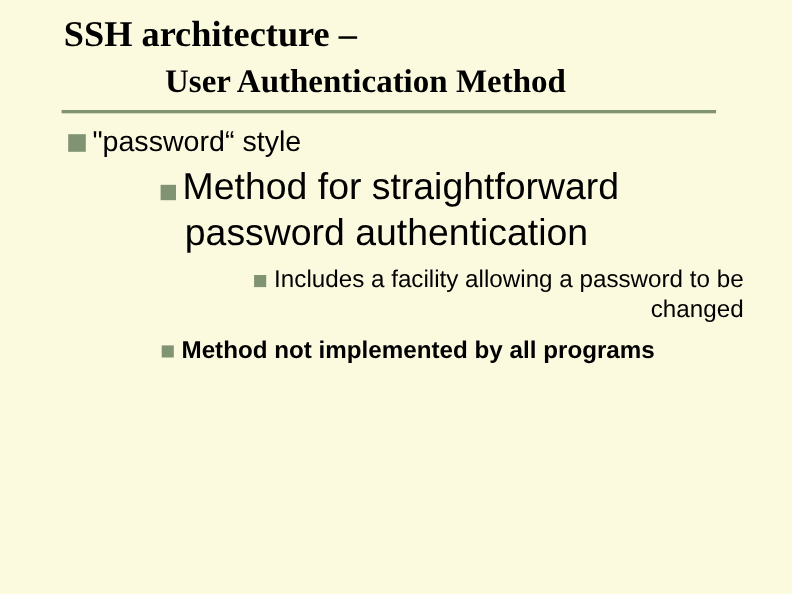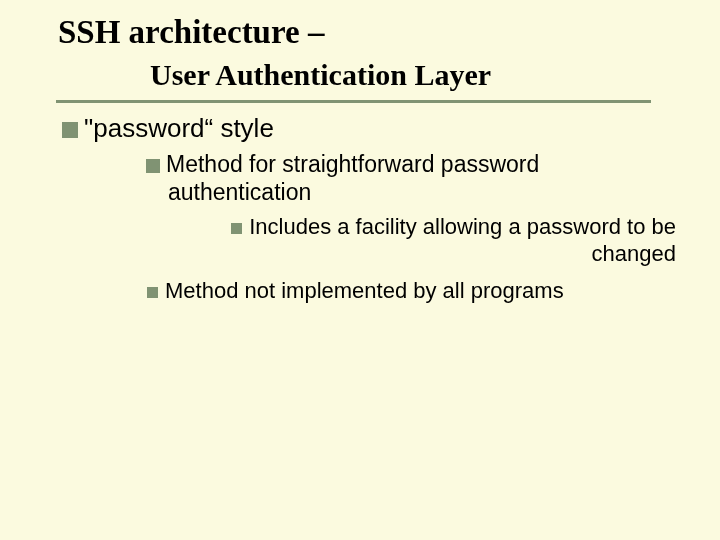--- a/index.html
+++ b/index.html
@@ -90,7 +90,7 @@
 
   <div class="title-block">
     <div class="title-line1">SSH architecture –</div>
-    <div class="title-line2">User Authentication Layer</div>
+    <div class="title-line2">User Authentication Method</div>
   </div>
   <div class="title-underline"></div>
 

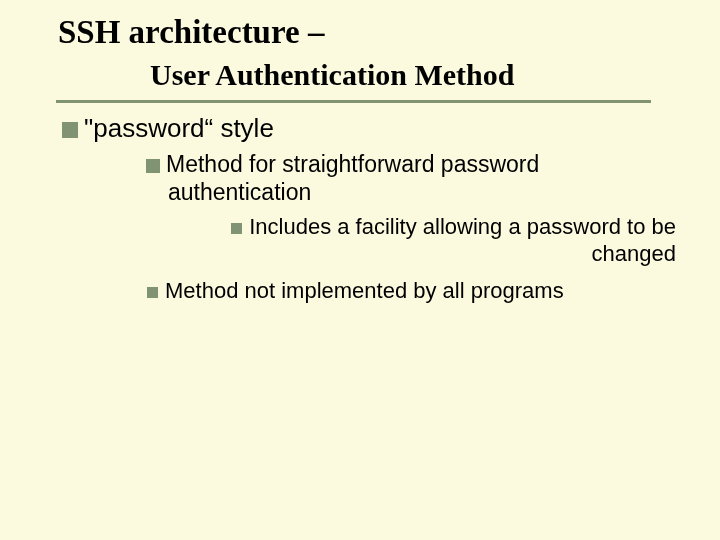--- a/index.html
+++ b/index.html
@@ -56,7 +56,7 @@
     margin-bottom: 6px;
   }
   .lvl2 {
-    font-size: 23px;
+    font-size: 34px;
     margin: 2px 0 4px 40px;
     line-height: 1.22;
   }

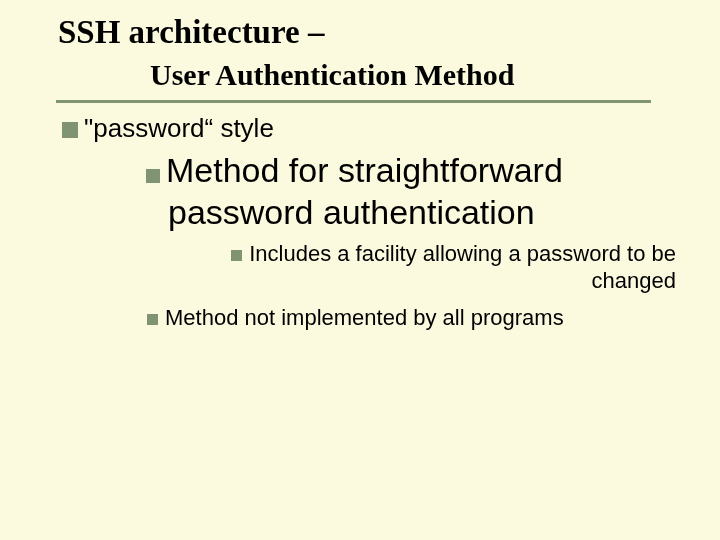--- a/index.html
+++ b/index.html
@@ -108,7 +108,7 @@
       <span class="bullet-sq sq3"></span><span>Includes a facility allowing a password to be changed</span>
     </div>
 
-    <div class="lvl3b hang2" style="text-indent:-19px; padding-left:62px;">
+    <div class="lvl3b hang2" style="text-indent:-19px; padding-left:62px;font-weight:bold;">
       <span class="bullet-sq sq3"></span><span>Method not implemented by all programs</span>
     </div>
 

